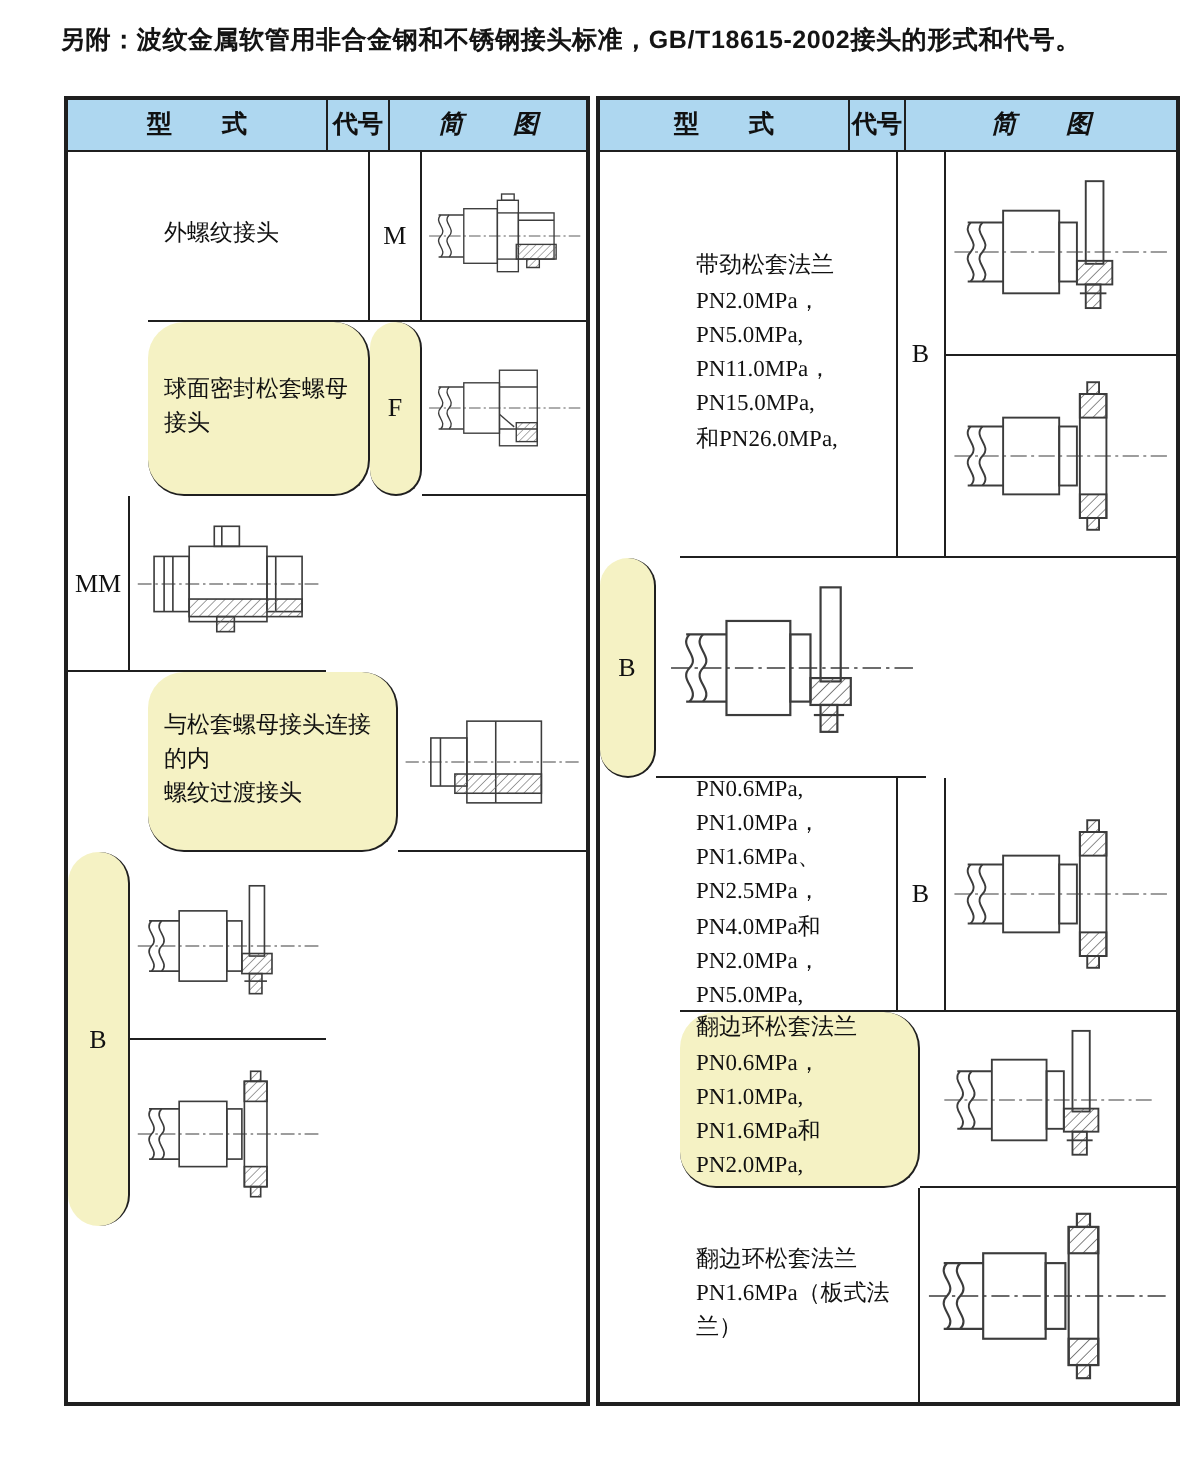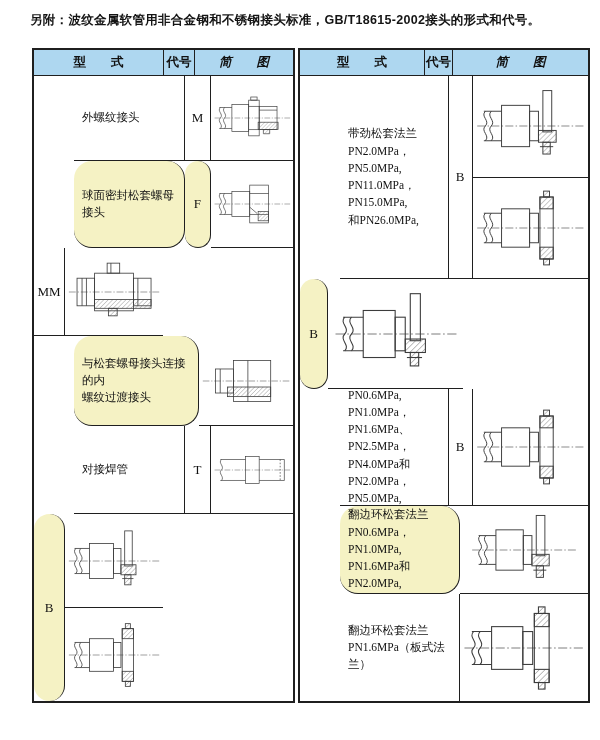--- a/index.html
+++ b/index.html
@@ -189,15 +189,6 @@
         </div>
       </div>
 
-      <div class="row" style="height:88px">
-        <div class="cell c-type body-cell">对接焊管</div>
-        <div class="cell c-code body-cell">T</div>
-        <div class="cell c-diag">
-          <svg class="d" viewBox="0 0 150 100">
-              <use href="#fit-t"></use>
-            </svg>
-        </div>
-      </div>
 
       <div class="row" style="height:187px">
         <div class="cell c-code body-cell hl">B</div>

